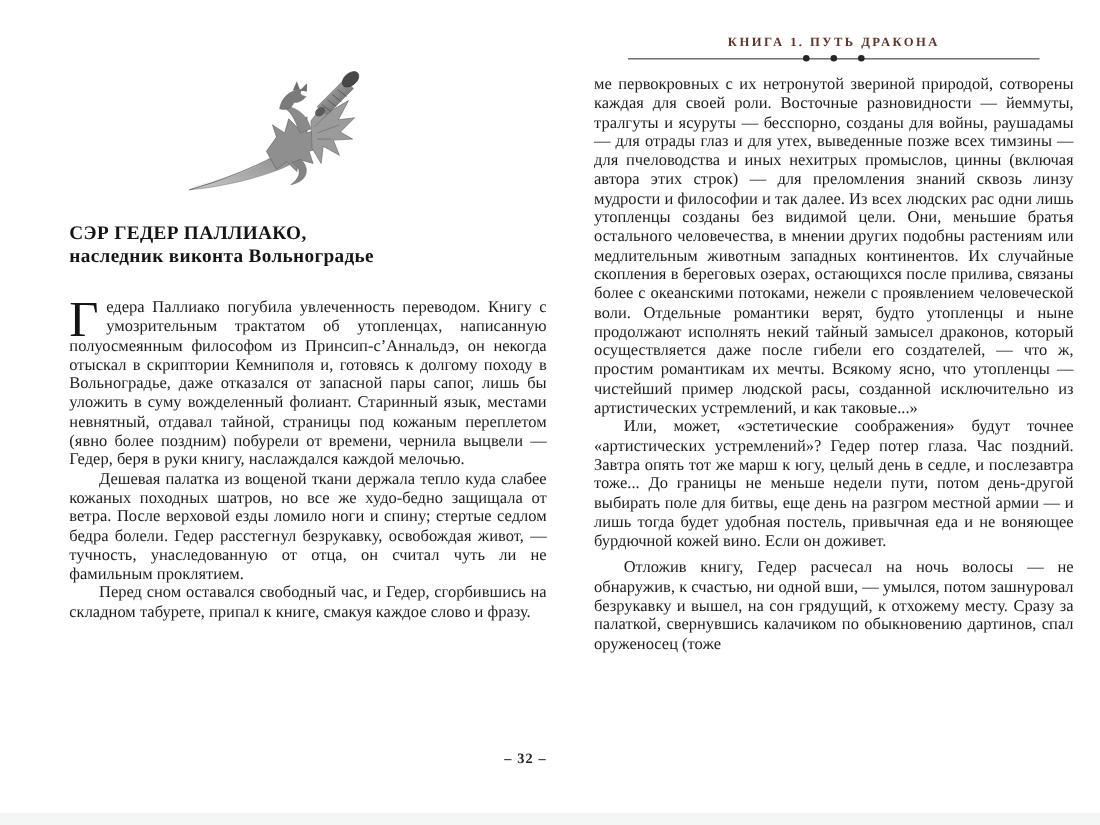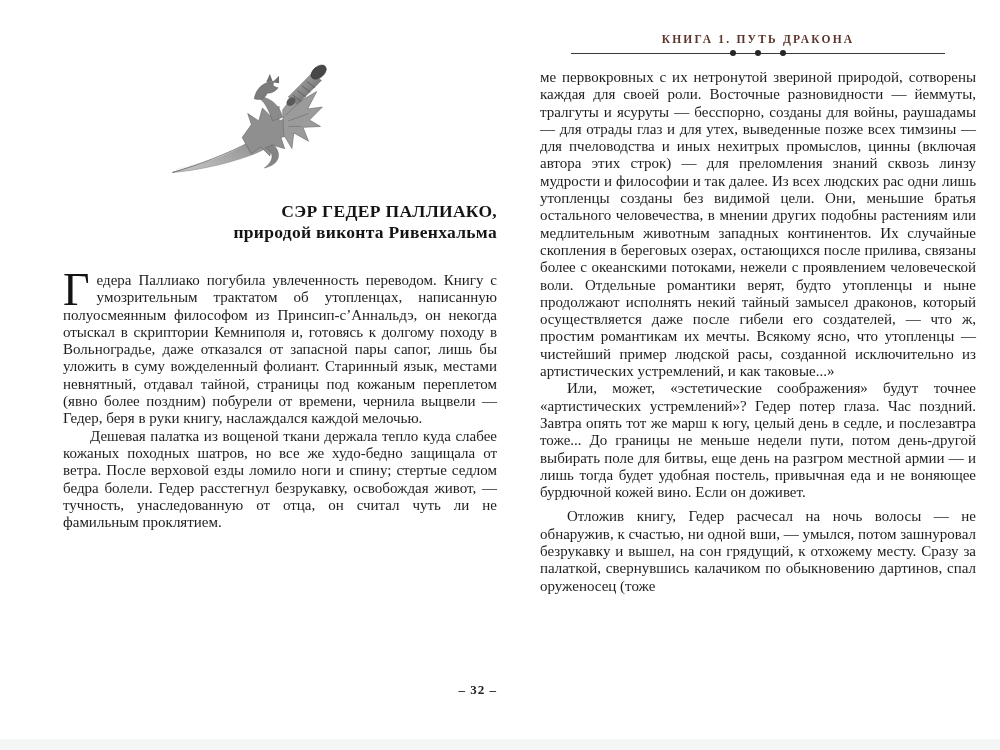--- a/index.html
+++ b/index.html
@@ -22,7 +22,7 @@
   }
   .chapter-title {
     margin-top: 21px;
-    text-align: right;
+    text-align: left;
     font-weight: bold;
     font-size: 17.5px;
     line-height: 21px;

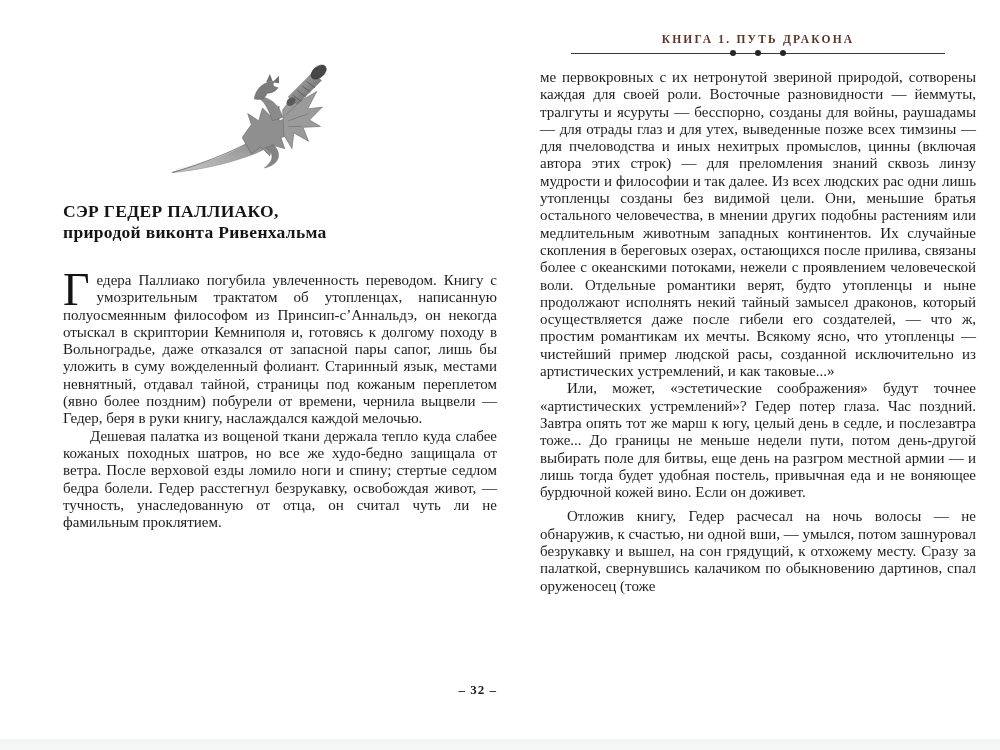--- a/index.html
+++ b/index.html
@@ -143,7 +143,7 @@
 
     <div class="chapter-title">
       <div>СЭР ГЕДЕР ПАЛЛИАКО,</div>
-      <div>природой виконта Ривенхальма</div>
+      <div>наследник виконта Вольноградье</div>
     </div>
 
     <div class="body-text">

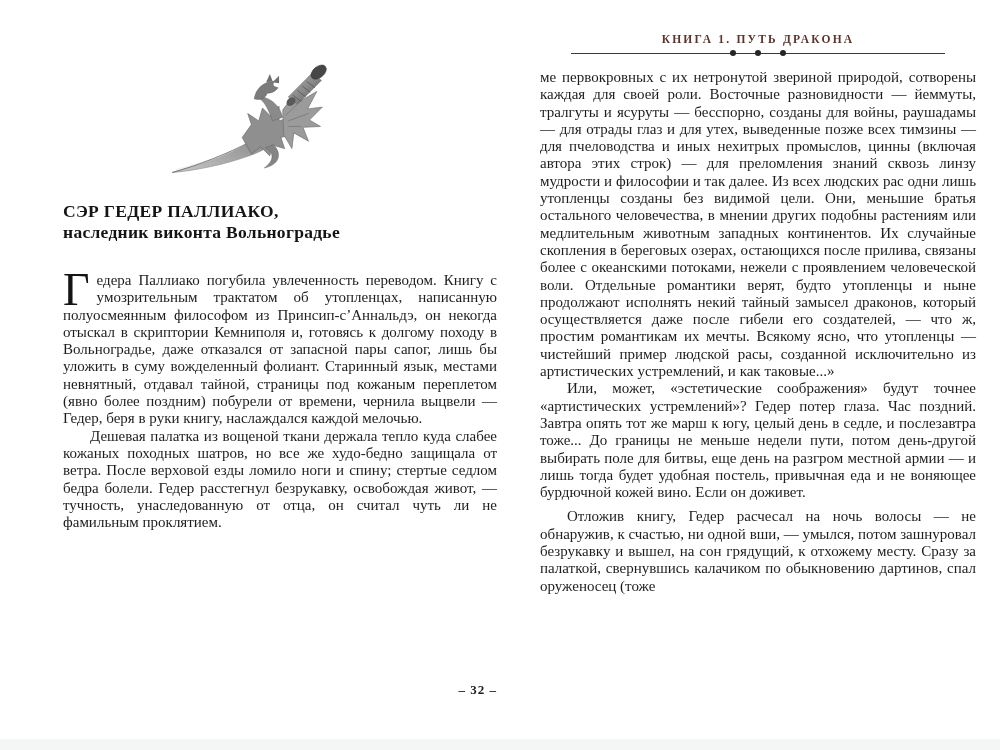--- a/index.html
+++ b/index.html
@@ -151,6 +151,7 @@
         <span class="dropcap">Г</span><span>едера Паллиако погубила увлеченность переводом. Книгу с умозрительным трактатом об утопленцах, написанную полуосмеянным философом из Принсип-с’Аннальдэ, он некогда отыскал в скриптории Кемниполя и, готовясь к долгому походу в Вольноградье, даже отказался от запасной пары сапог, лишь бы уложить в суму вожделенный фолиант. Старинный язык, местами невнятный, отдавал тайной, страницы под кожаным переплетом (явно более поздним) побурели от времени, чернила выцвели — Гедер, беря в руки книгу, наслаждался каждой мелочью.</span>
       </p>
       <p>Дешевая палатка из вощеной ткани держала тепло куда слабее кожаных походных шатров, но все же худо-бедно защищала от ветра. После верховой езды ломило ноги и спину; стертые седлом бедра болели. Гедер расстегнул безрукавку, освобождая живот, — тучность, унаследованную от отца, он считал чуть ли не фамильным проклятием.</p>
+      <p>Перед сном оставался свободный час, и Гедер, сгорбившись на складном табурете, припал к книге, смакуя каждое слово и фразу.</p>
     </div>
 
     <div class="page-number">– 32 –</div>

